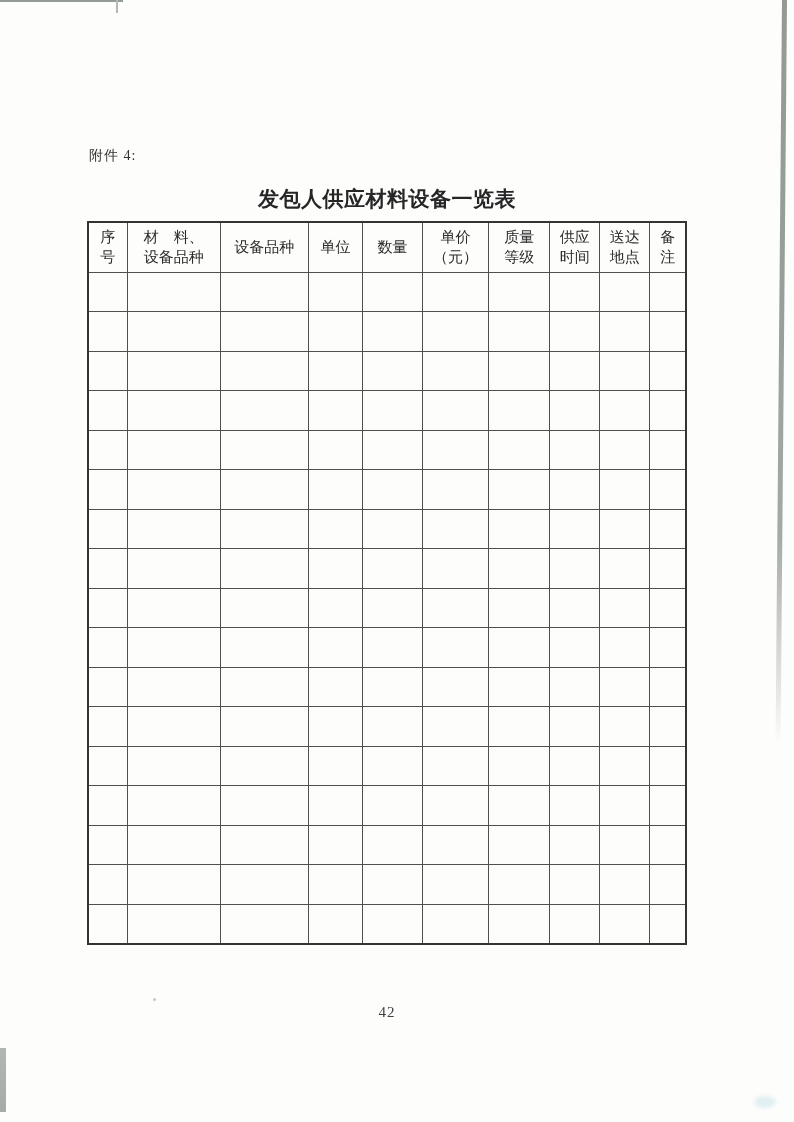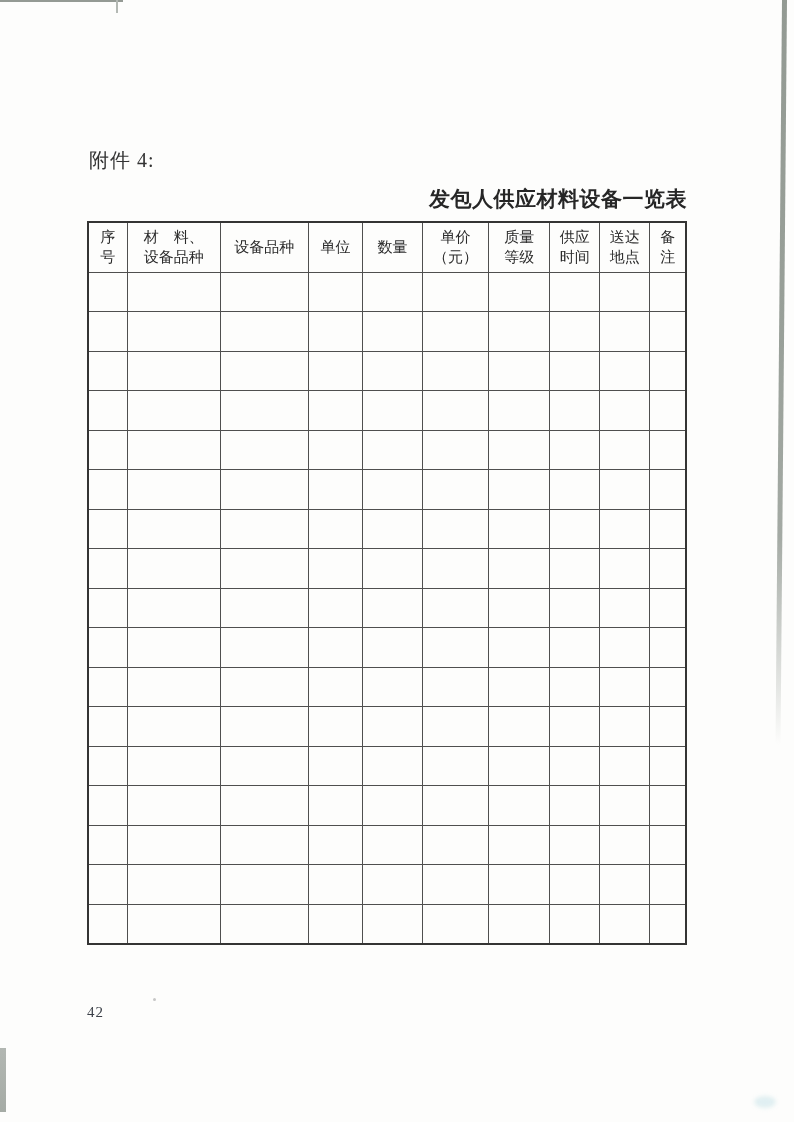--- a/index.html
+++ b/index.html
@@ -21,7 +21,7 @@
   .scan-smudge{position:absolute;left:754px;top:1096px;width:22px;height:12px;
     background:rgba(150,205,215,0.28);border-radius:50%;filter:blur(2px);}
   
-  .attachment{position:absolute;left:89px;top:147px;font-size:20px;letter-spacing:1px;color:#333;}
+  .attachment{position:absolute;left:89px;top:147px;font-size:14px;letter-spacing:1px;color:#333;}
   .title{
     position:absolute;left:87px;top:185px;width:600px;margin:0;text-align:right;
     font-family:"DejaVu Sans","Liberation Sans",sans-serif;

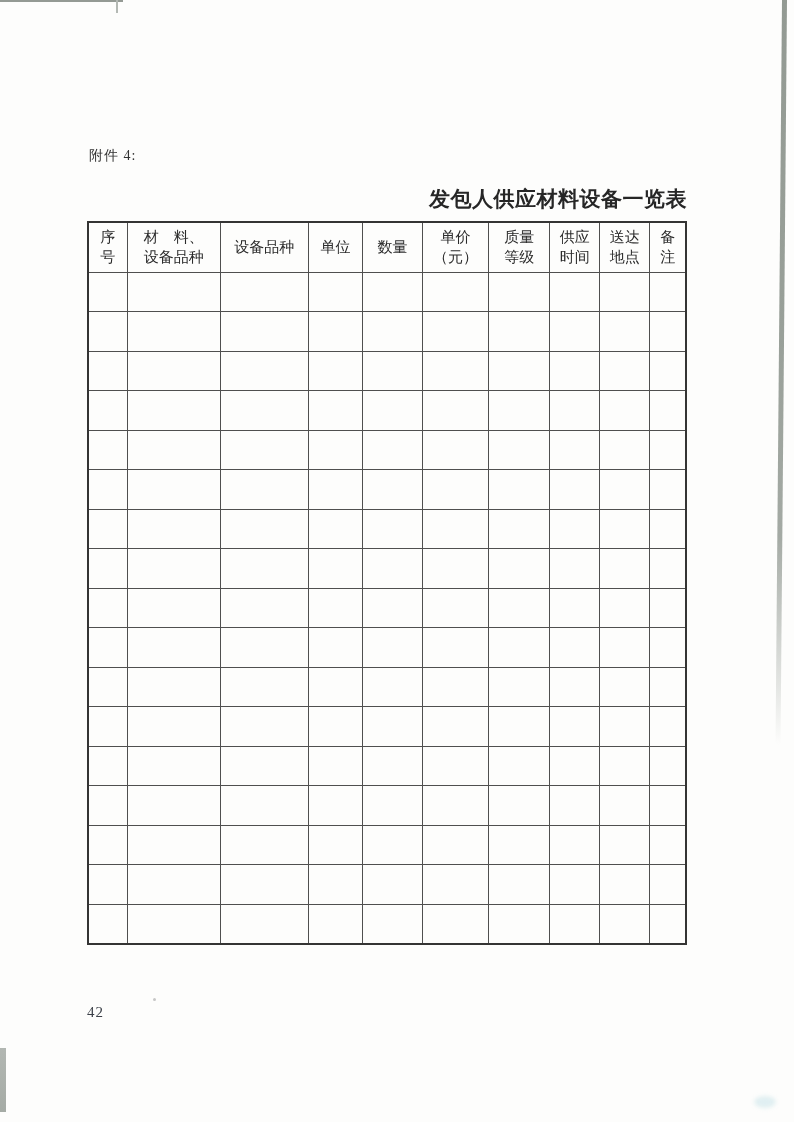--- a/index.html
+++ b/index.html
@@ -23,7 +23,7 @@
   
   .attachment{position:absolute;left:89px;top:147px;font-size:14px;letter-spacing:1px;color:#333;}
   .title{
-    position:absolute;left:87px;top:185px;width:600px;margin:0;text-align:right;
+    position:absolute;left:87px;top:185px;width:600px;margin:0;text-align:center;
     font-family:"DejaVu Sans","Liberation Sans",sans-serif;
     font-size:21px;font-weight:700;letter-spacing:0.5px;color:#262626;
   }

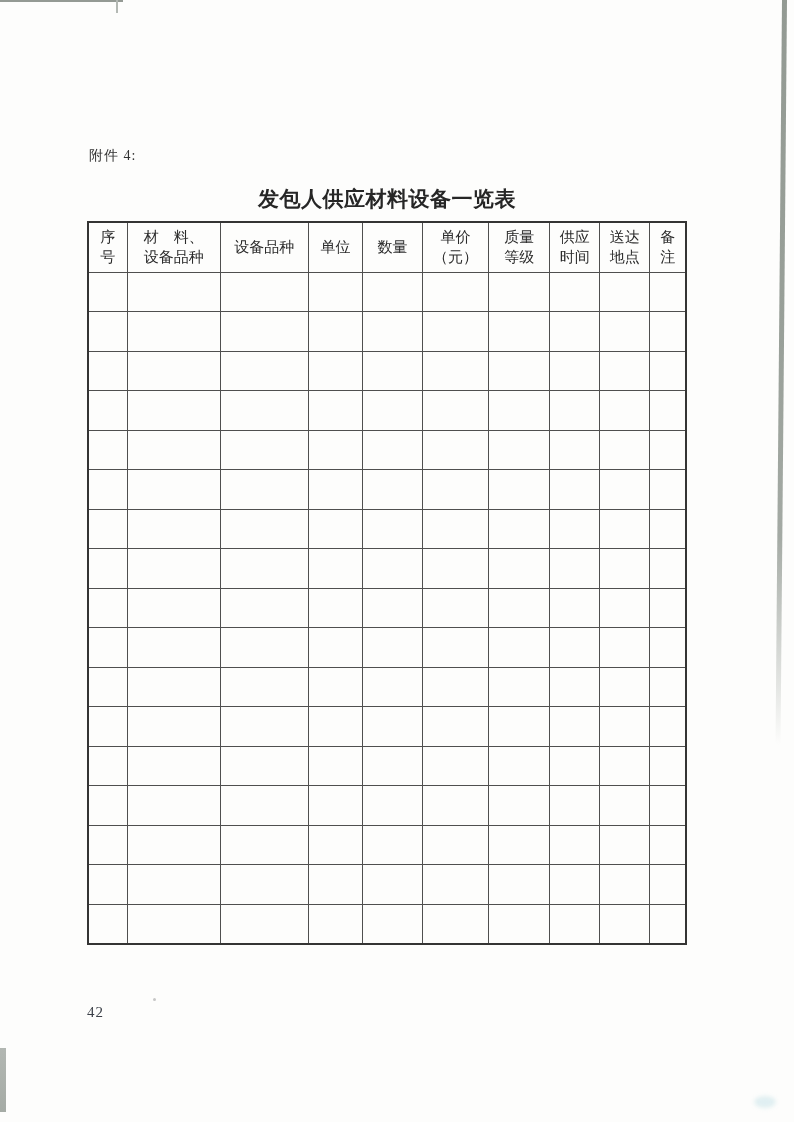--- a/index.html
+++ b/index.html
@@ -27,7 +27,7 @@
     font-family:"DejaVu Sans","Liberation Sans",sans-serif;
     font-size:21px;font-weight:700;letter-spacing:0.5px;color:#262626;
   }
-  .page-number{position:absolute;left:87px;top:1004px;width:600px;text-align:left;
+  .page-number{position:absolute;left:87px;top:1004px;width:600px;text-align:center;
     font-size:15px;letter-spacing:1px;color:#3c4048;}
   
   .materials-table{

